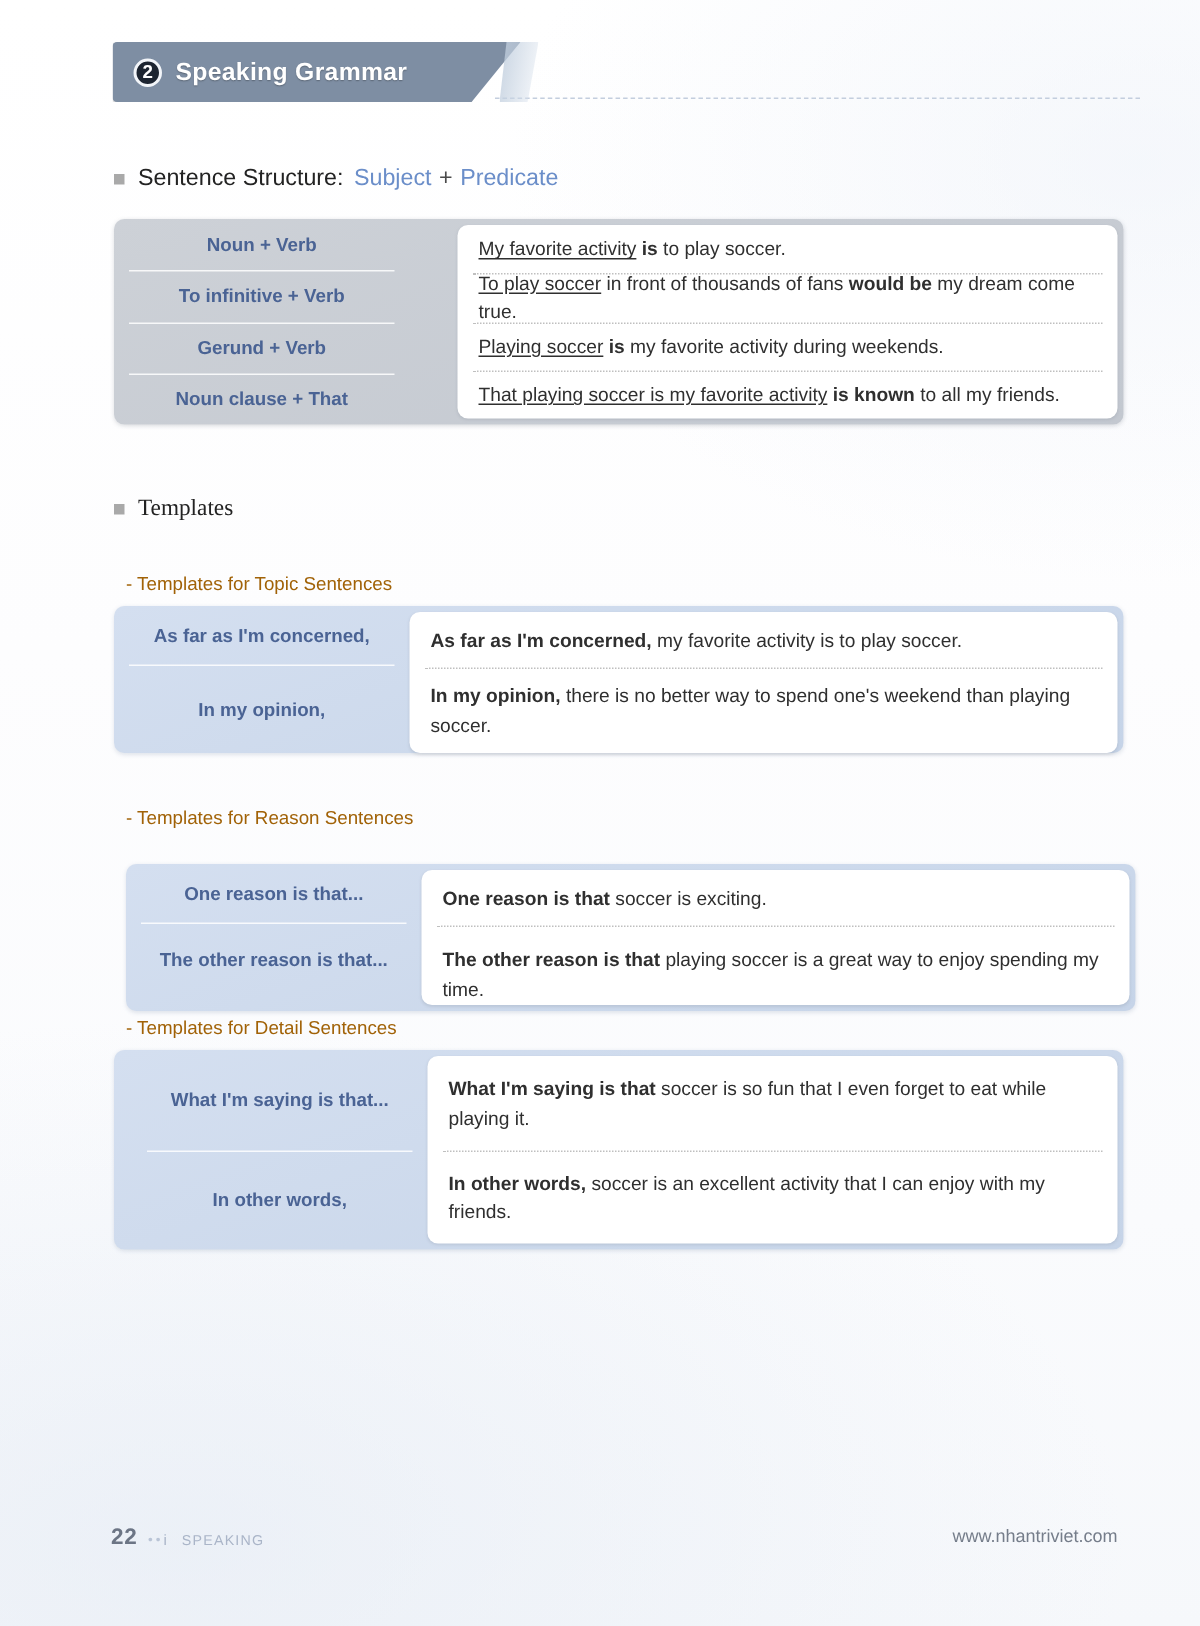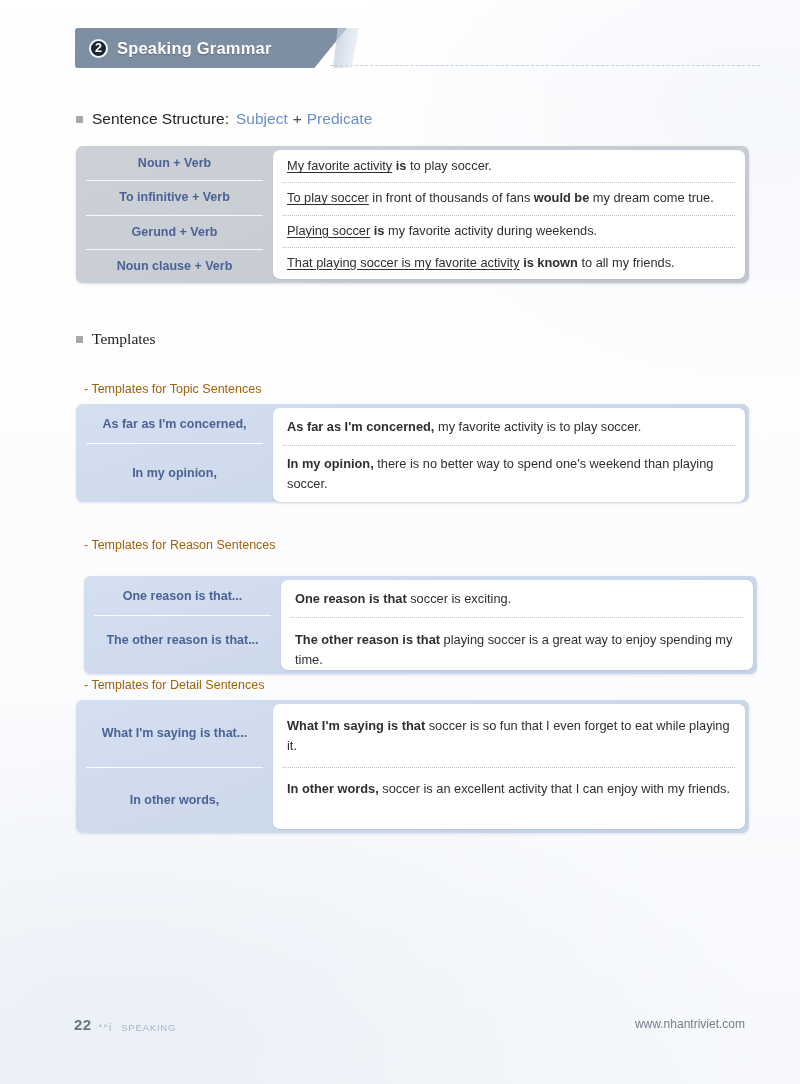--- a/index.html
+++ b/index.html
@@ -251,7 +251,7 @@
   <span class="accent">Predicate</span>
 </div>
 
-<div class="tbl tbl-gray" style="left:76px; top:146px; width:673px; height:137px;">
+<div class="tbl tbl-gray" style="left:76px; top:146px; width:673px; height:137px;gap:32px;">
   <div class="col-left" style="width:197px;">
     <div class="lcell" style="height:34.25px;">Noun + Verb</div>
     <div class="lcell" style="height:34.25px;">To infinitive + Verb</div>

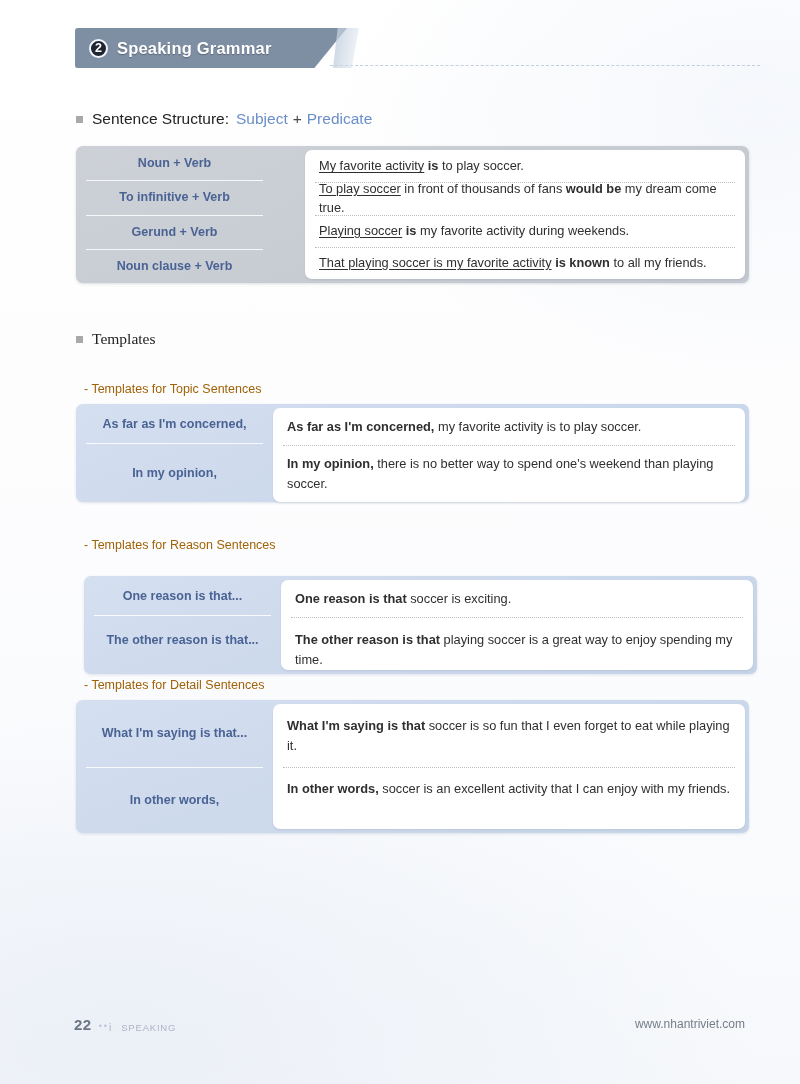--- a/index.html
+++ b/index.html
@@ -256,7 +256,7 @@
     <div class="lcell" style="height:34.25px;">Noun + Verb</div>
     <div class="lcell" style="height:34.25px;">To infinitive + Verb</div>
     <div class="lcell" style="height:34.25px;">Gerund + Verb</div>
-    <div class="lcell" style="height:34.25px;">Noun clause + Verb</div>
+    <div class="lcell" style="height:34.25px;">Noun clause + That</div>
   </div>
   <div class="col-right" style="margin:4px 4px 4px 0;">
     <div class="rcell" style="height:32.25px;">

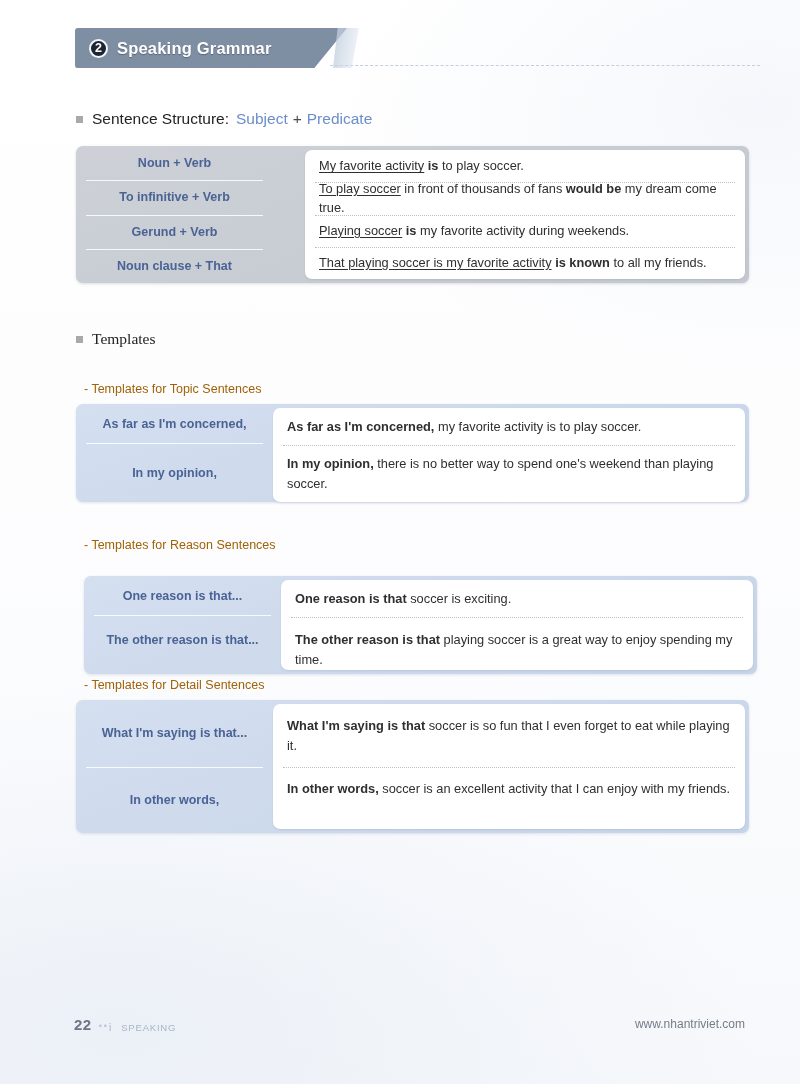--- a/index.html
+++ b/index.html
@@ -315,7 +315,7 @@
 
 <div class="sub-head" style="left:84px; top:678px;">- Templates for Detail Sentences</div>
 
-<div class="tbl tbl-blue" style="left:76px; top:700px; width:673px; height:133px;">
+<div class="tbl tbl-blue" style="left:76px; top:700px; width:673px; height:133px;padding-left:12px;">
   <div class="col-left" style="width:197px;">
     <div class="lcell" style="height:66.5px;">What I'm saying is that...</div>
     <div class="lcell" style="height:66.5px;">In other words,</div>

